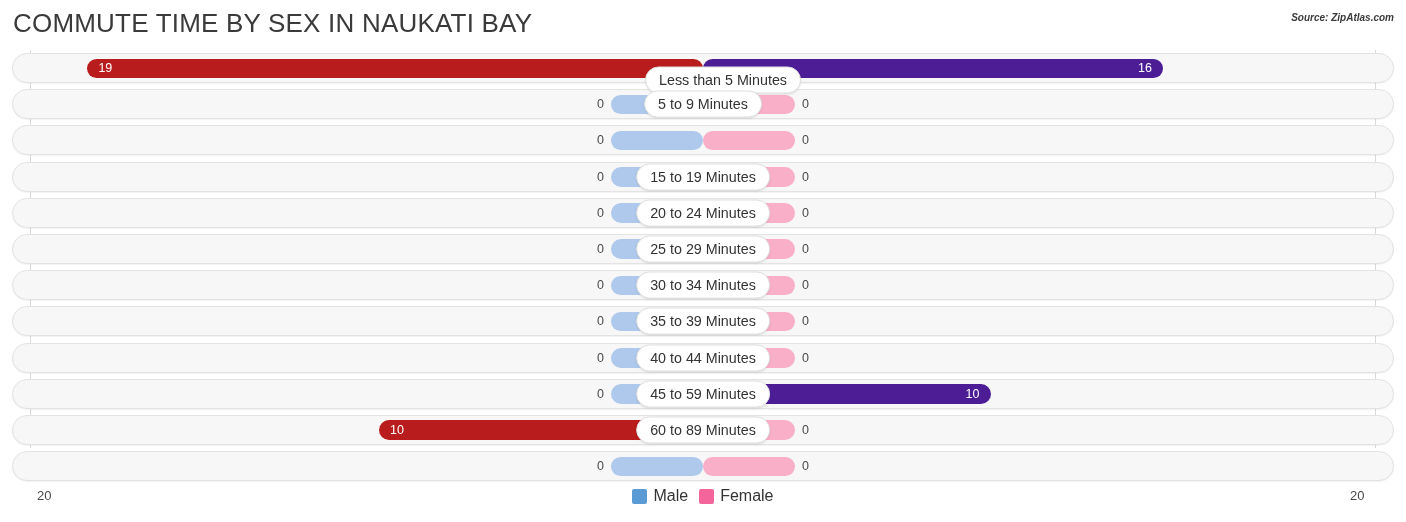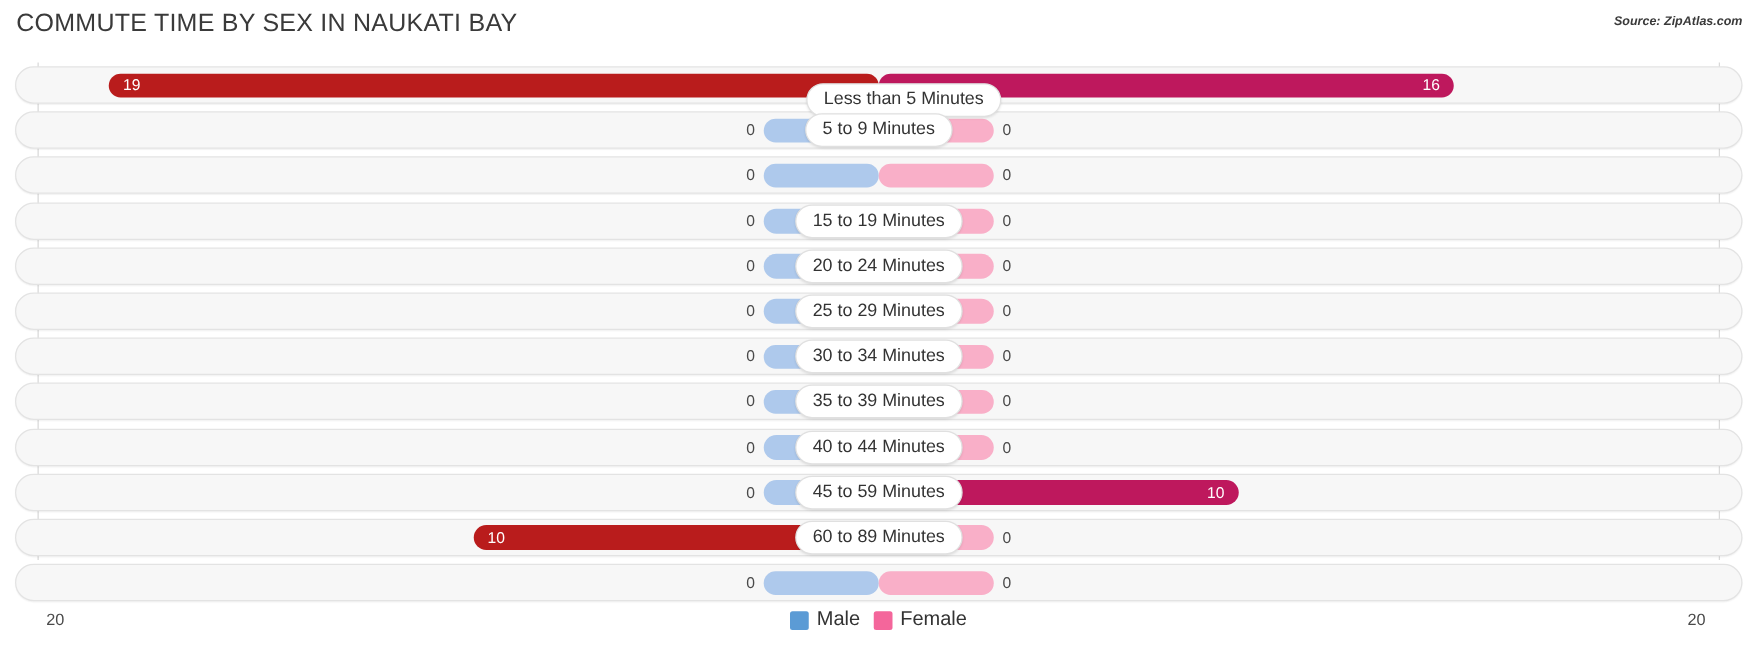--- a/index.html
+++ b/index.html
@@ -15,7 +15,7 @@
   
   .title {
     position: absolute; left: 13px; top: 8px;
-    font-size: 20px; color: #3a3a3a; letter-spacing: .2px;
+    font-size: 26px; color: #3a3a3a; letter-spacing: .2px;
     white-space: nowrap;
   }
   .source {

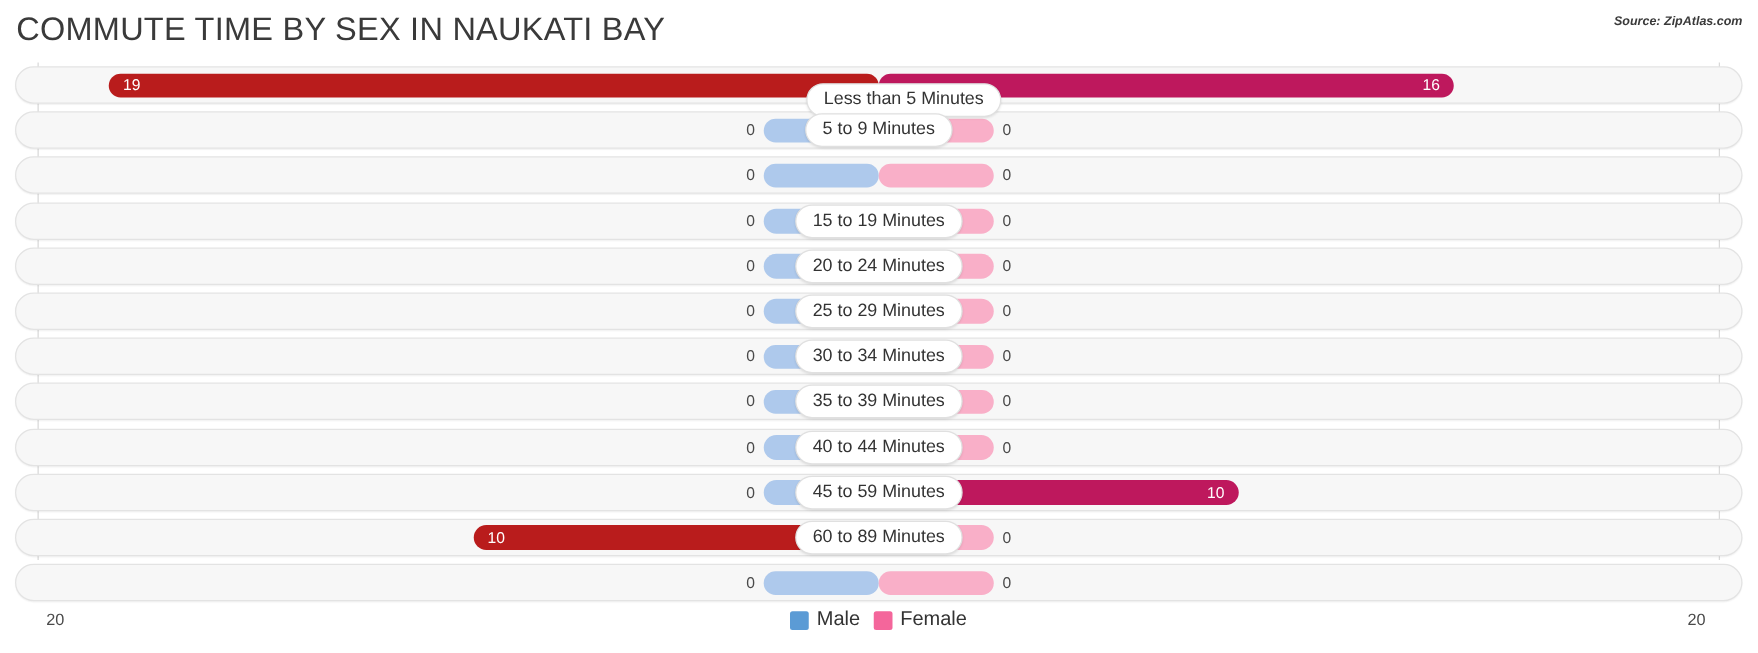--- a/index.html
+++ b/index.html
@@ -61,7 +61,7 @@
     border-radius: 11px;
   }
   .bar.male   { background: #b91c1c; }
-  .bar.female { background: #be185d; }
+  .bar.female { background: #4c1d95; }
   .bar.male.zero   { background: #aec9ec; }
   .bar.female.zero { background: #f9afc8; }
 

